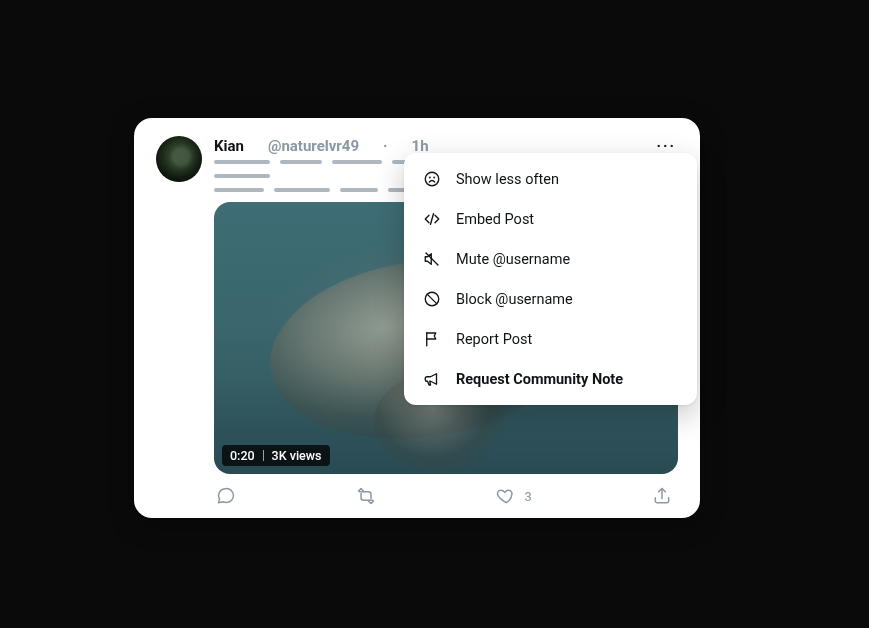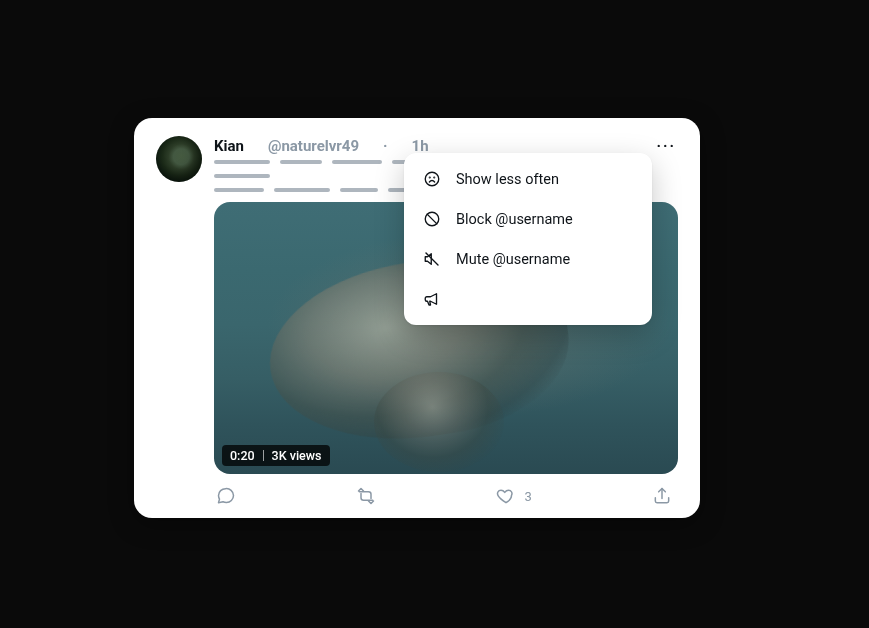--- a/index.html
+++ b/index.html
@@ -147,7 +147,7 @@
     position: absolute;
     left: 404px;
     top: 153px;
-    width: 248px;
+    width: 293px;
     background: #fff;
     border-radius: 12px;
     box-shadow: 0 1px 2px rgba(0,0,0,.08), 0 10px 30px rgba(0,0,0,.22);

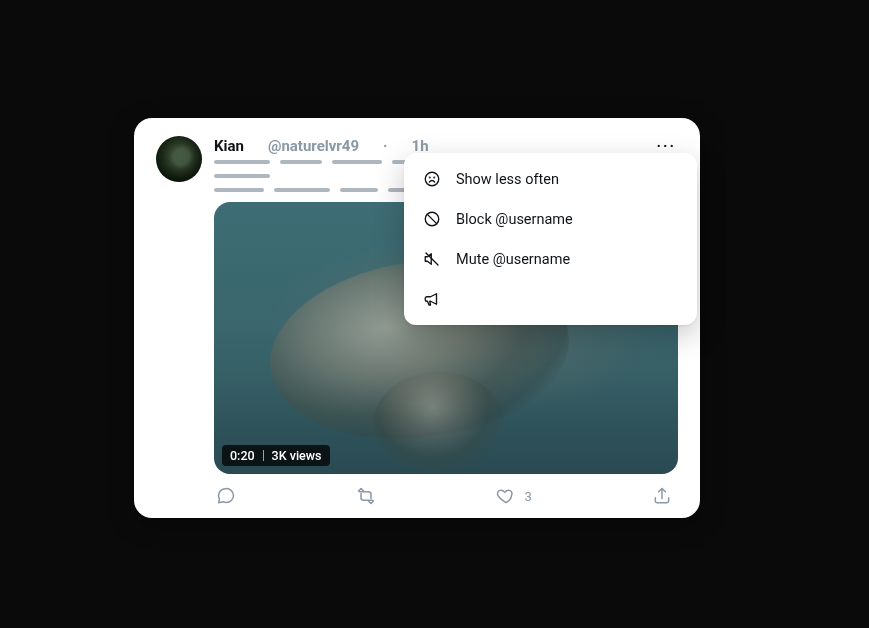--- a/index.html
+++ b/index.html
@@ -264,6 +264,16 @@
   <div class="menu-item">
     <span class="icon-box">
       <svg class="icon-18 stroke" viewBox="0 0 24 24">
+          <path d="m8 7-5 5 5 5"></path>
+          <path d="m16 7 5 5-5 5"></path>
+          <path d="m14 5-4 14"></path>
+        </svg>
+    </span>
+    <span>Embed Post</span>
+  </div>
+  <div class="menu-item">
+    <span class="icon-box">
+      <svg class="icon-18 stroke" viewBox="0 0 24 24">
           <circle cx="12" cy="12" r="9"></circle>
           <path d="m5.5 5.5 13 13"></path>
         </svg>

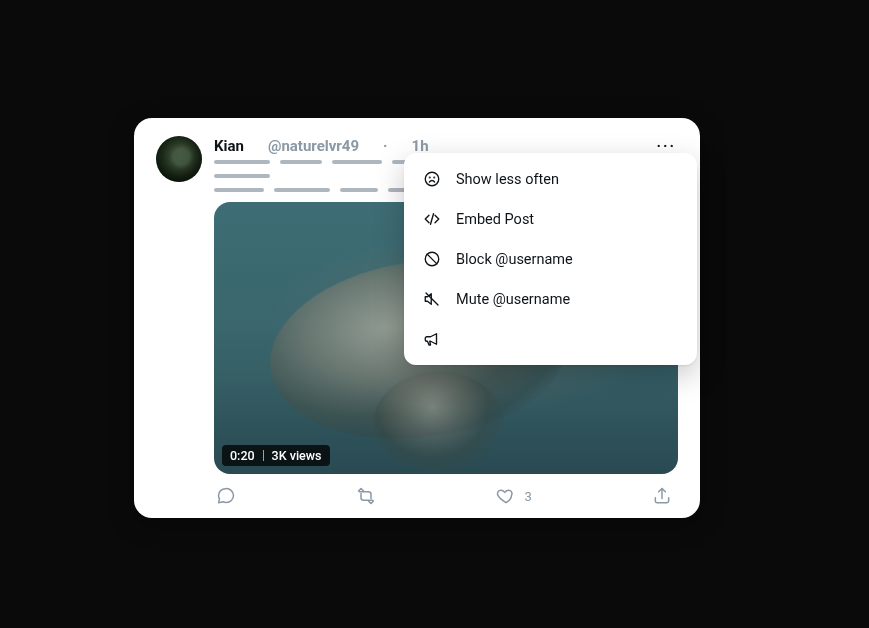--- a/index.html
+++ b/index.html
@@ -274,21 +274,21 @@
   <div class="menu-item">
     <span class="icon-box">
       <svg class="icon-18 stroke" viewBox="0 0 24 24">
+          <path d="M11 5 6 9H3v6h3l5 4V5Z"></path>
+          <path d="m4 4 16 16"></path>
+        </svg>
+    </span>
+    <span>Mute @username</span>
+  </div>
+  <div class="menu-item">
+    <span class="icon-box">
+      <svg class="icon-18 stroke" viewBox="0 0 24 24">
           <circle cx="12" cy="12" r="9"></circle>
           <path d="m5.5 5.5 13 13"></path>
         </svg>
     </span>
     <span>Block @username</span>
   </div>
-  <div class="menu-item">
-    <span class="icon-box">
-      <svg class="icon-18 stroke" viewBox="0 0 24 24">
-          <path d="M11 5 6 9H3v6h3l5 4V5Z"></path>
-          <path d="m4 4 16 16"></path>
-        </svg>
-    </span>
-    <span>Mute @username</span>
-  </div>
   <div class="menu-item bold">
     <span class="icon-box">
       <svg class="icon-18 stroke" viewBox="0 0 24 24">

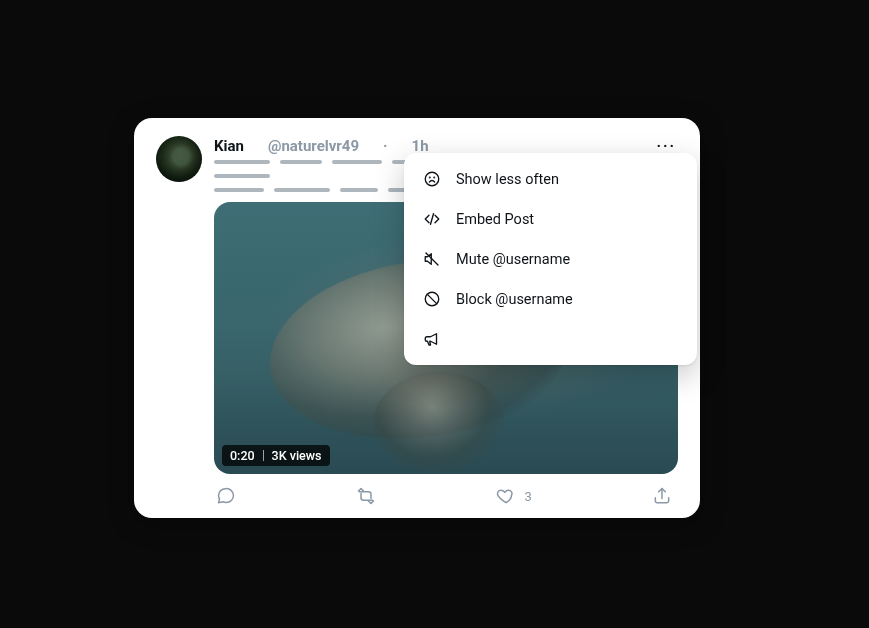--- a/index.html
+++ b/index.html
@@ -289,6 +289,15 @@
     </span>
     <span>Block @username</span>
   </div>
+  <div class="menu-item">
+    <span class="icon-box">
+      <svg class="icon-18 stroke" viewBox="0 0 24 24">
+          <path d="M5 21V4"></path>
+          <path d="M5 4h12l-2 4 2 4H5"></path>
+        </svg>
+    </span>
+    <span>Report Post</span>
+  </div>
   <div class="menu-item bold">
     <span class="icon-box">
       <svg class="icon-18 stroke" viewBox="0 0 24 24">

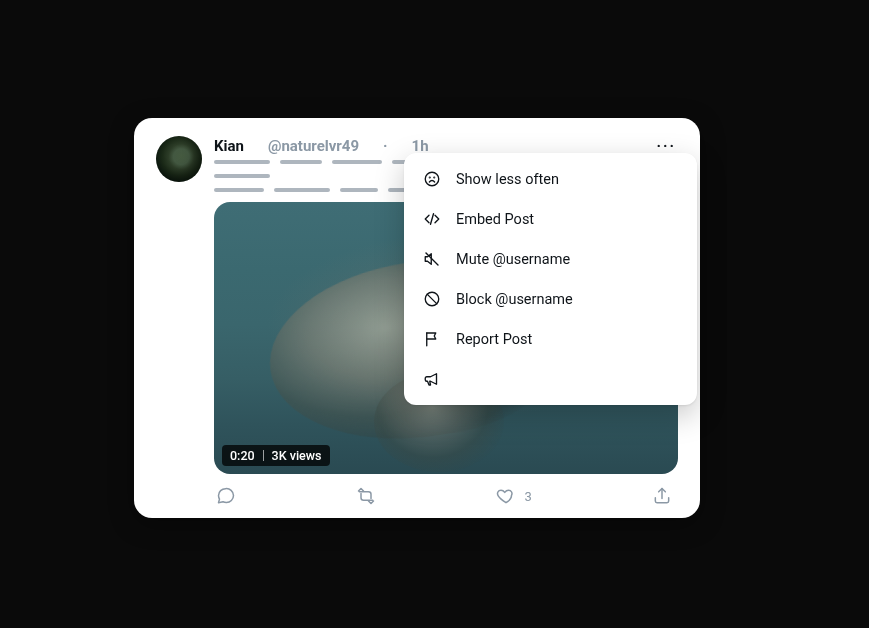--- a/index.html
+++ b/index.html
@@ -304,6 +304,7 @@
           <path d="M3 11v2a2 2 0 0 0 2 2h1l2 5h2l-1-5h1l8 4V5l-8 4H5a2 2 0 0 0-2 2Z"></path>
         </svg>
     </span>
+    <span>Request Community Note</span>
   </div>
 </div>
 

